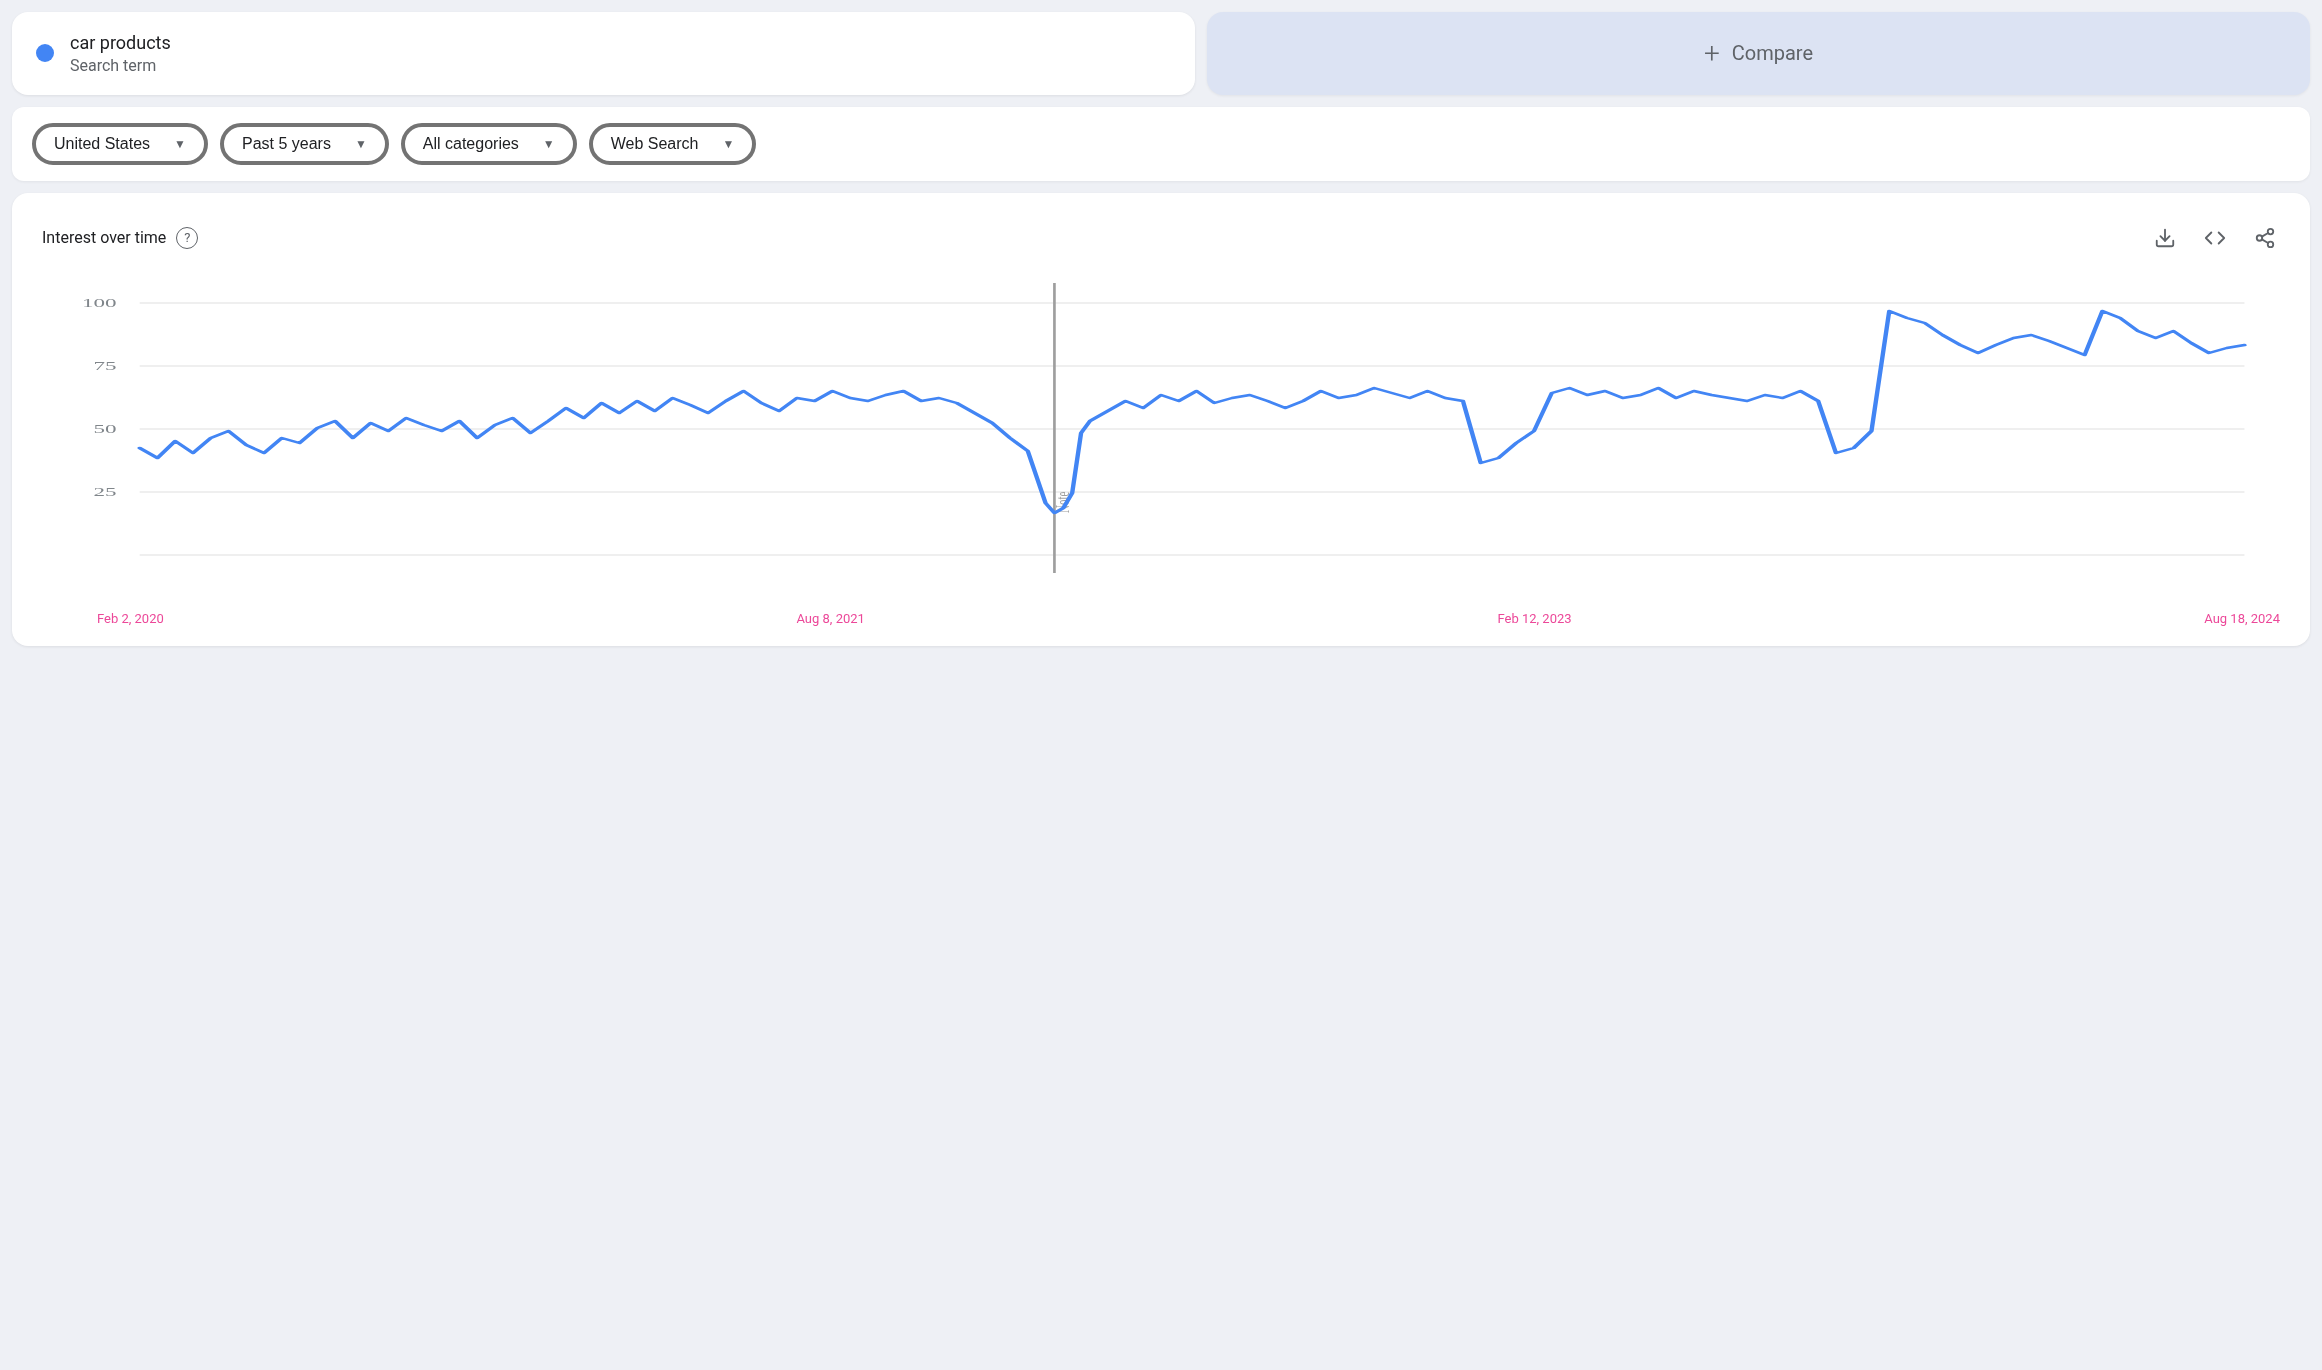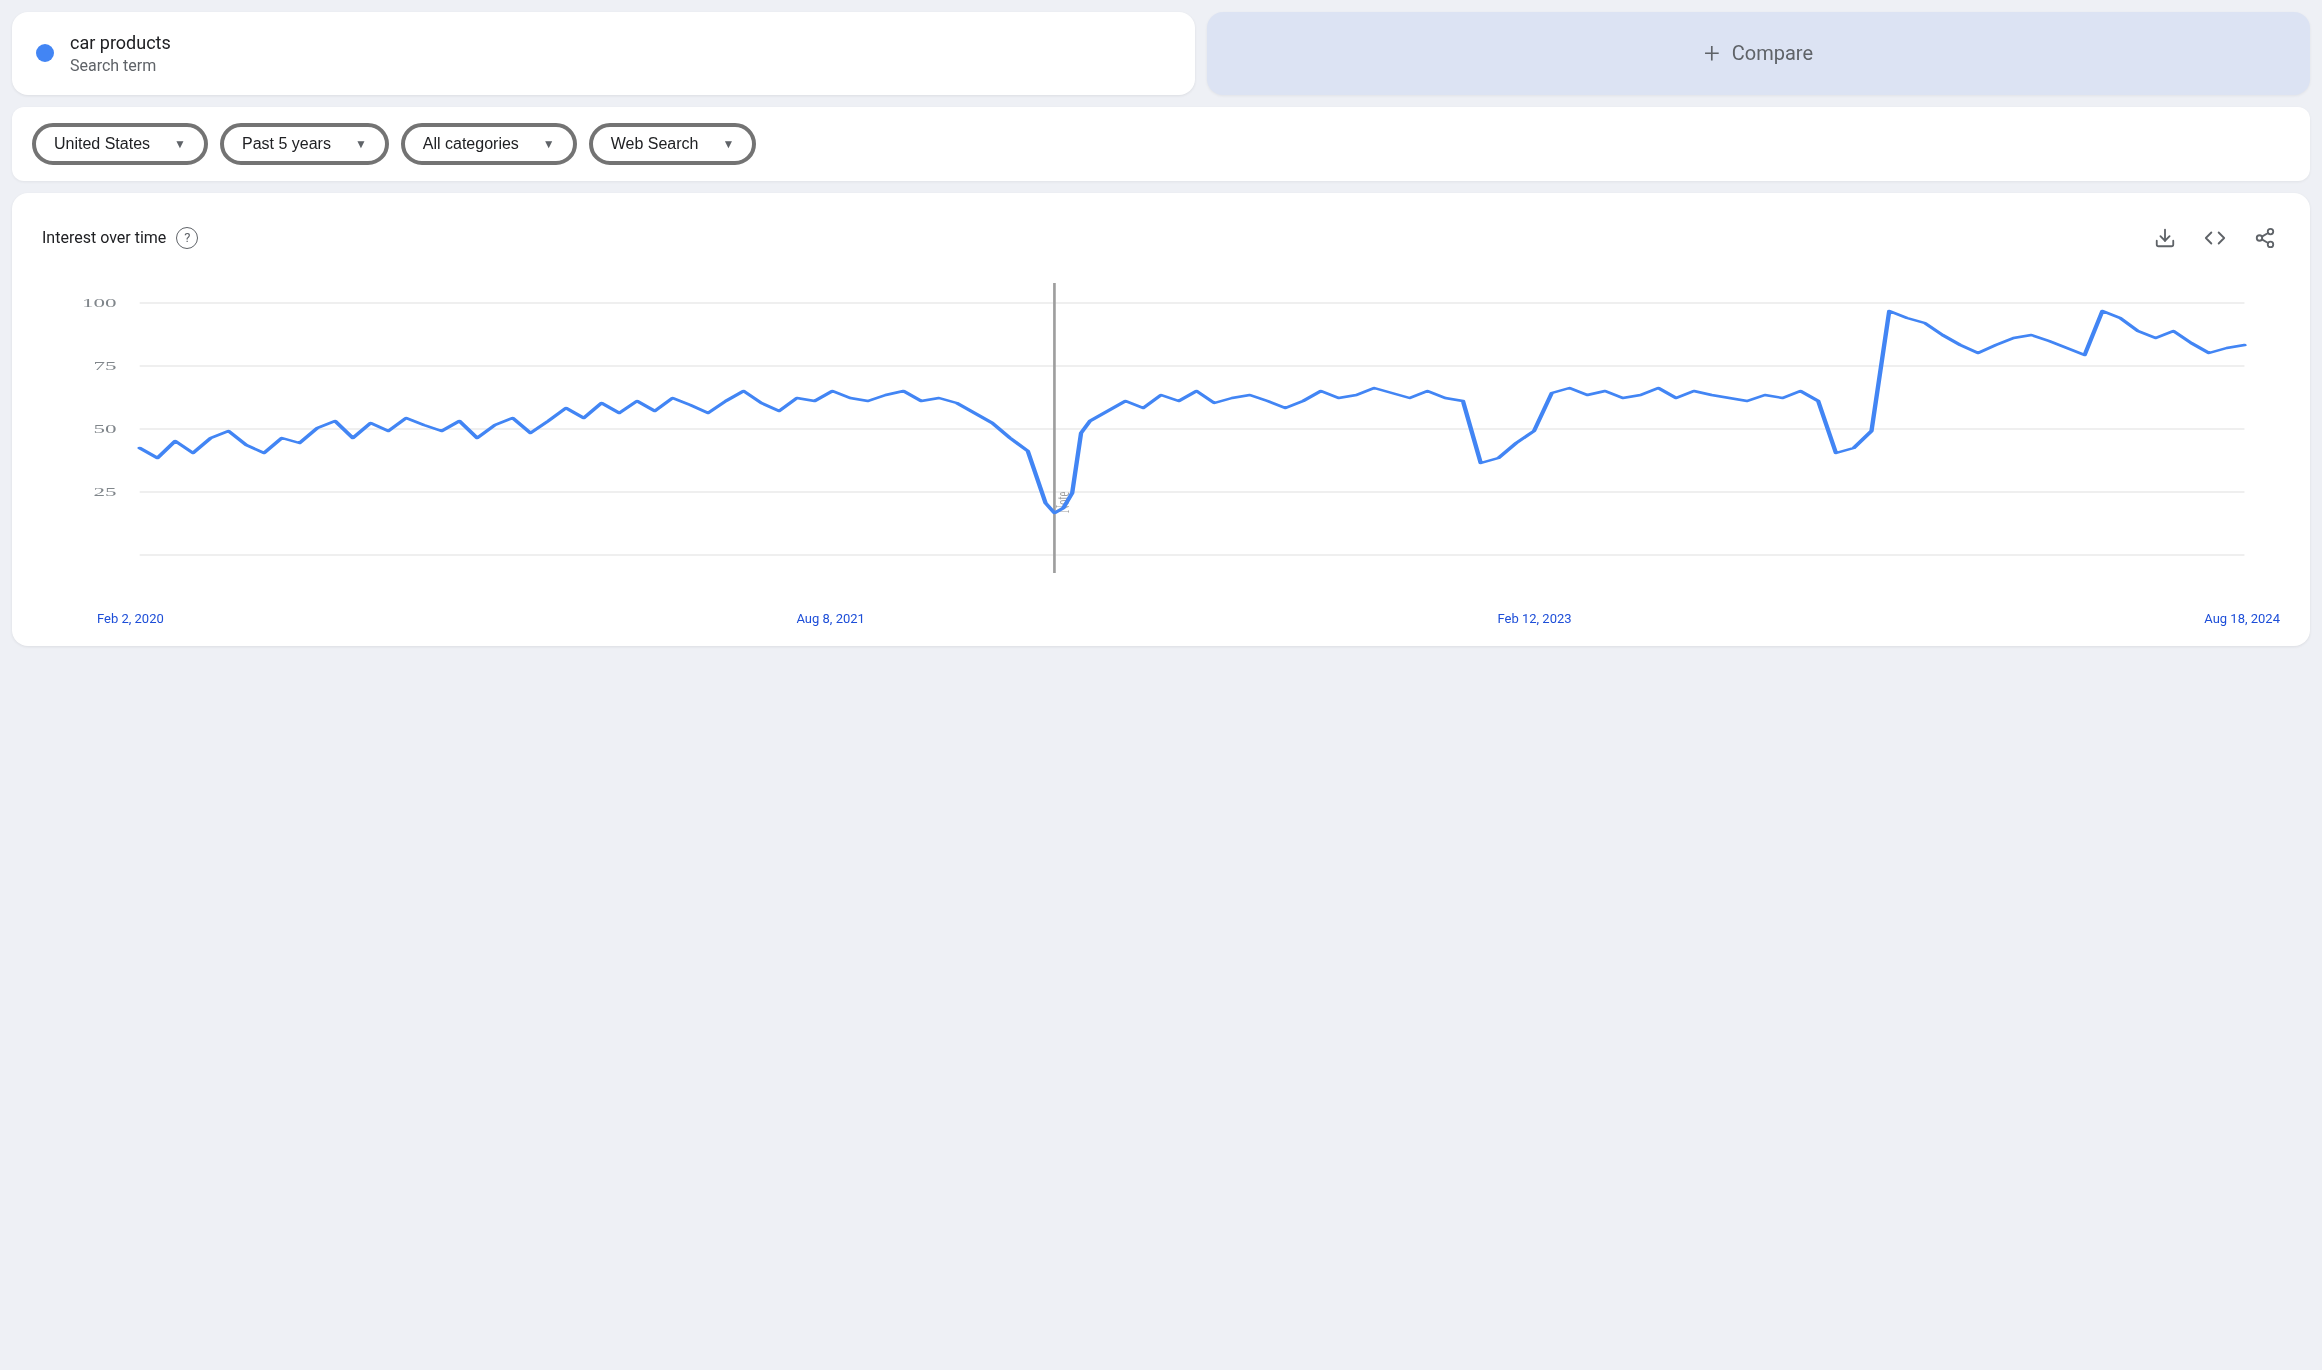--- a/index.html
+++ b/index.html
@@ -186,7 +186,7 @@
 
     .x-label {
       font-size: 13px;
-      color: #1d4ed8;
+      color: #ec4899;
     }
   </style>
 </head>

